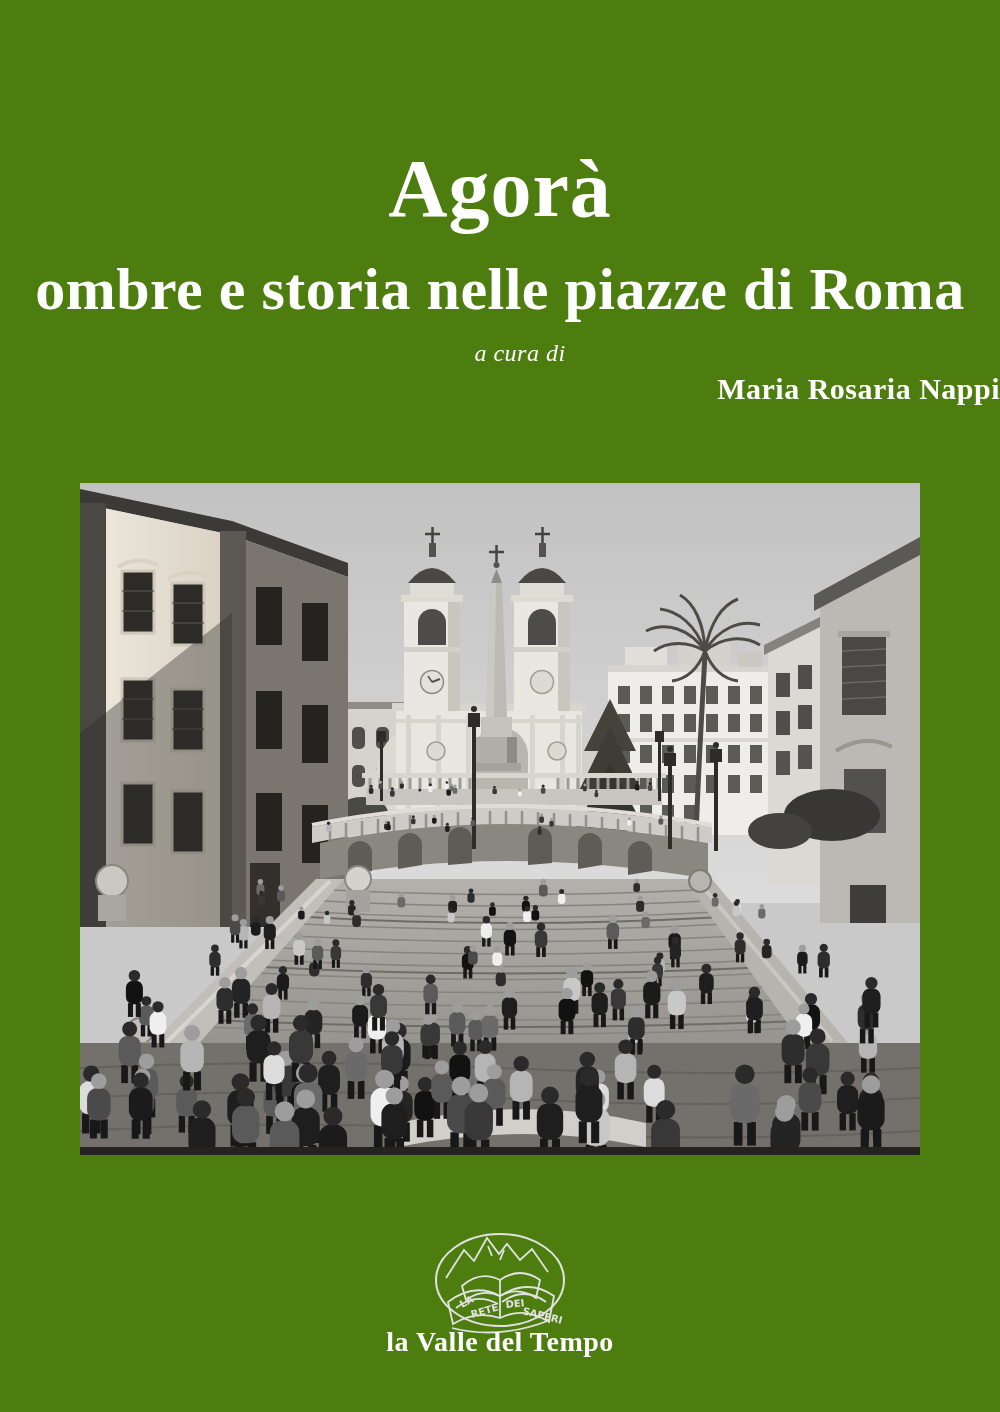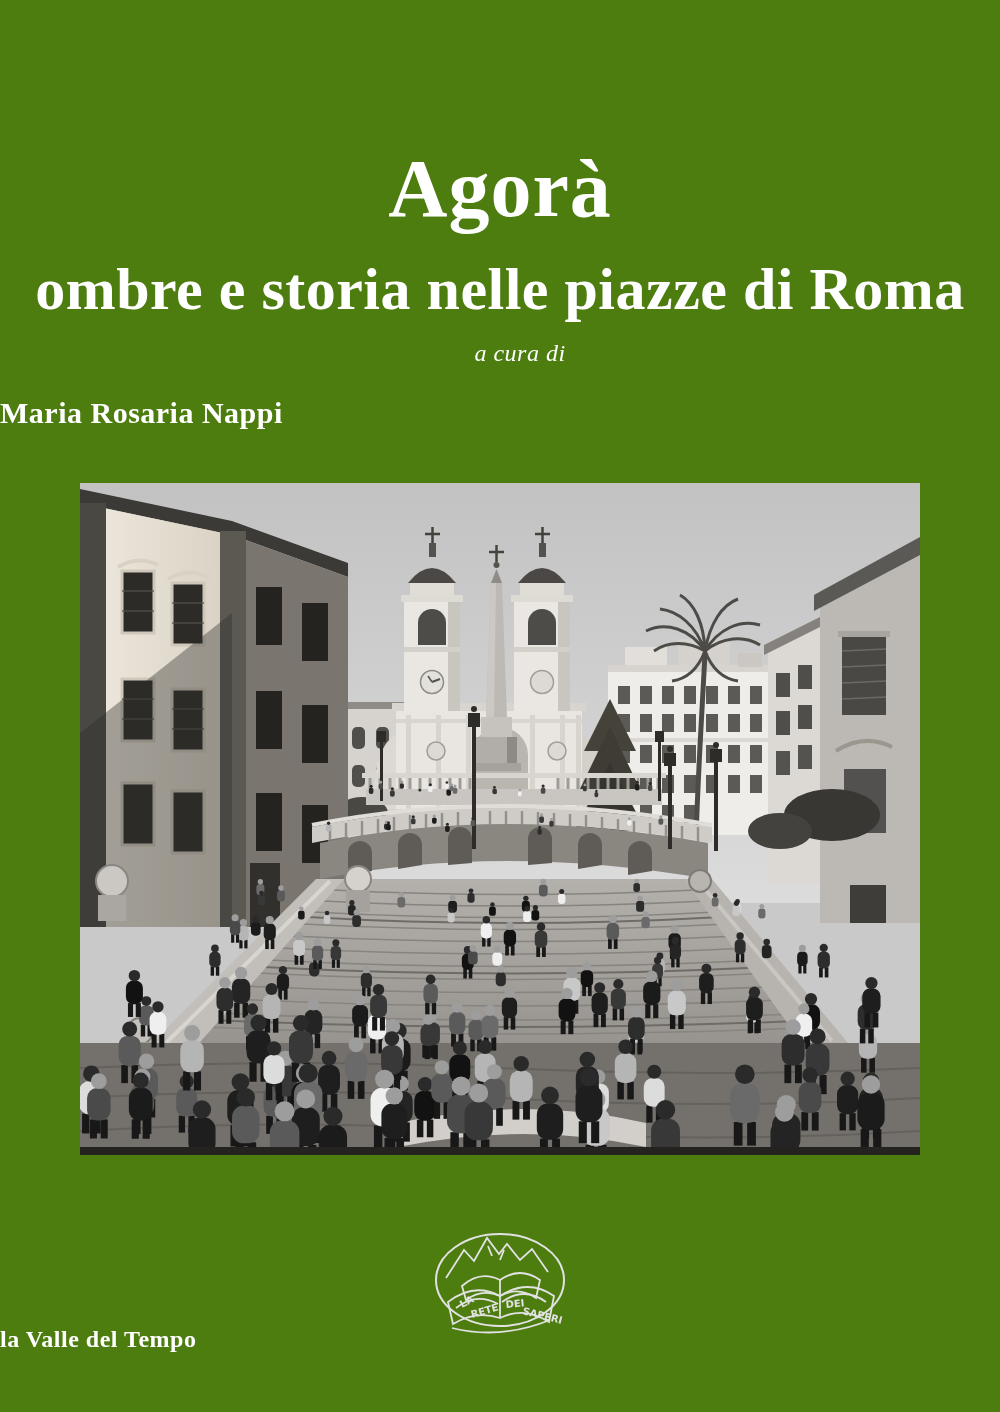--- a/index.html
+++ b/index.html
@@ -20,8 +20,8 @@
     font-size:24px;font-style:italic;letter-spacing:0.5px;padding-left:20px;
   }
   .editor{
-    position:absolute;top:372px;left:0;width:100%;text-align:left;
-    font-size:30px;font-weight:bold;letter-spacing:0.5px;margin-top:24px;
+    position:absolute;top:372px;left:0;width:100%;text-align:right;
+    font-size:30px;font-weight:bold;letter-spacing:0.5px;
   }
   .photo{
     position:absolute;top:483px;left:80px;width:840px;height:672px;

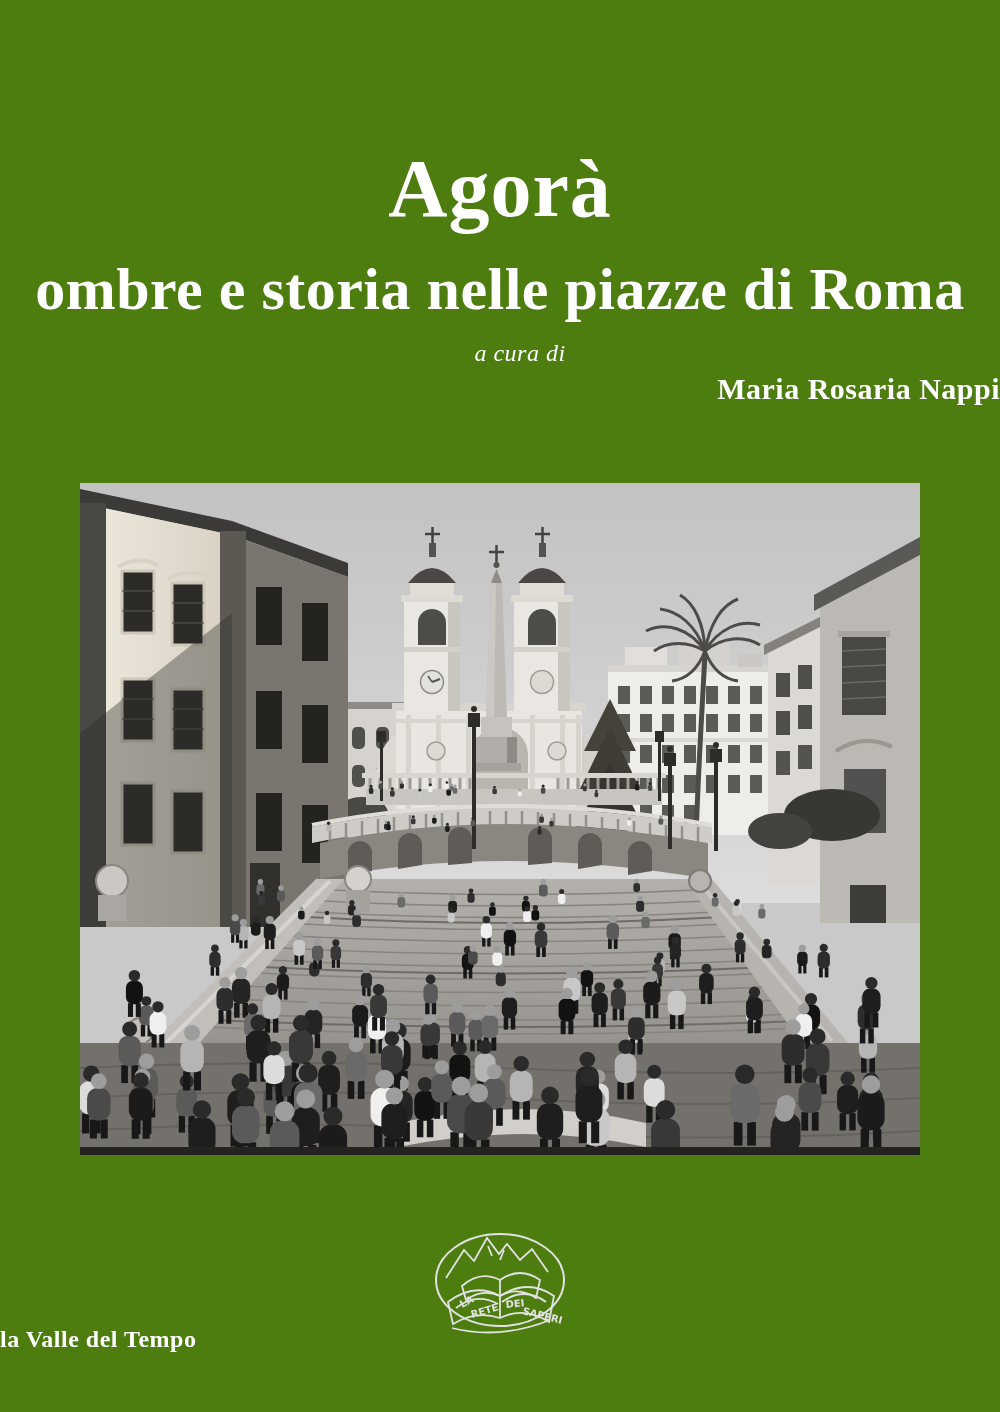--- a/index.html
+++ b/index.html
@@ -32,8 +32,8 @@
     position:absolute;top:1216px;left:400px;width:200px;height:132px;
   }
   .publisher{
-    position:absolute;top:1326px;left:0;width:100%;
-    font-size:24px;font-weight:bold;letter-spacing:0.5px;
+    position:absolute;top:1326px;left:0;width:100%;text-align:center;
+    font-size:28px;font-weight:bold;letter-spacing:0.5px;
   }
 </style>
 </head>

